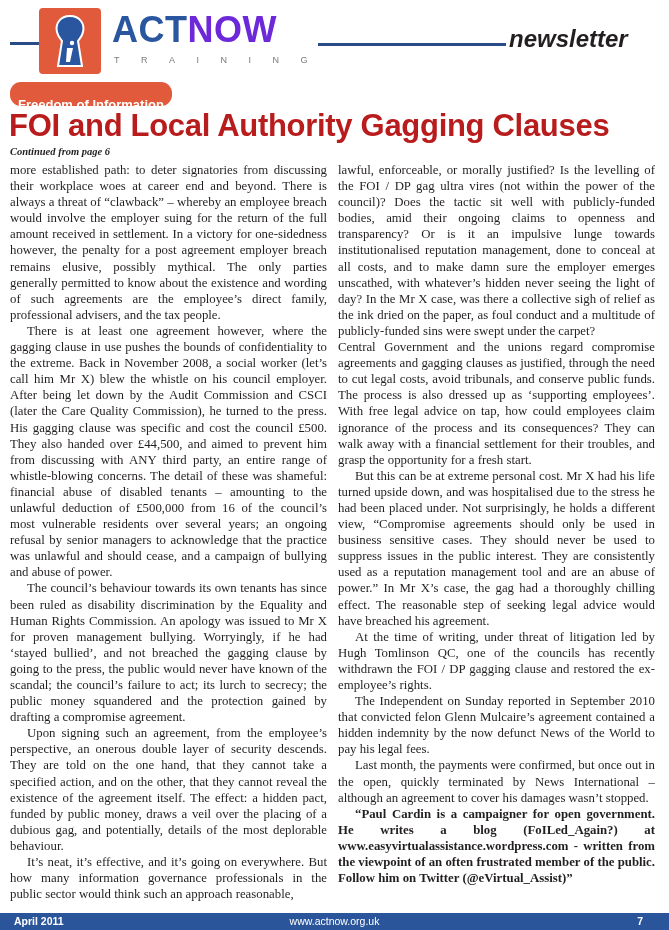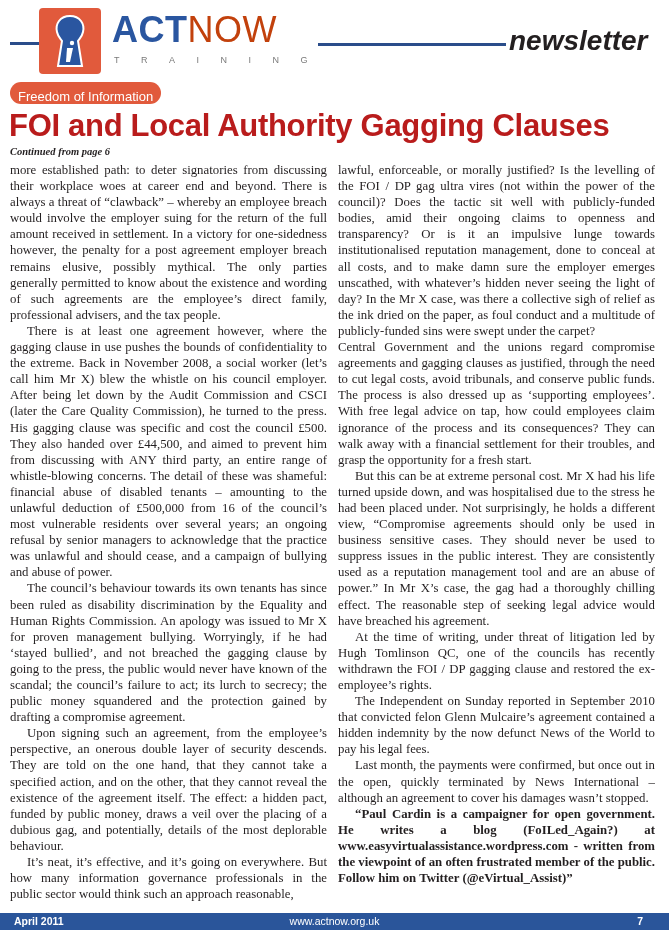--- a/index.html
+++ b/index.html
@@ -12,7 +12,7 @@
   .logo-box svg { position: absolute; left: 0; top: 0; }
   .brand { position: absolute; left: 112px; top: 11px; font-family: "Liberation Sans", sans-serif; font-size: 36px; line-height: 38px; letter-spacing: 0.5px; font-weight: normal; }
   .brand .act { color: #2a56a0; font-weight: bold; }
-  .brand .now { color: #c2410c; font-weight: normal; }
+  .brand .now { color: #6d28d9; font-weight: bold; }
   .training { position: absolute; left: 114px; top: 55px; font-family: "Liberation Sans", sans-serif; font-size: 9px; color: #7a7a7a; letter-spacing: 21.5px; }
   .rule-right { position: absolute; left: 318px; top: 43px; width: 188px; height: 3px; background: #2a4d8a; }
   .newsletter { position: absolute; left: 509px; top: 25px; font-family: "Liberation Sans", sans-serif; font-weight: bold; font-style: italic; font-size: 28px; color: #231f20; }

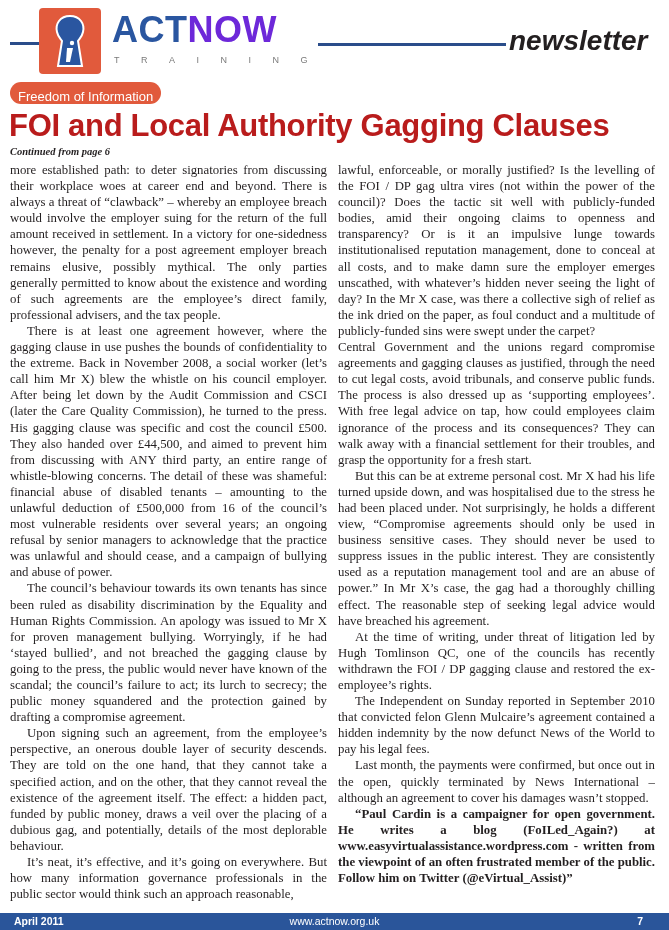--- a/index.html
+++ b/index.html
@@ -15,7 +15,7 @@
   .brand .now { color: #6d28d9; font-weight: bold; }
   .training { position: absolute; left: 114px; top: 55px; font-family: "Liberation Sans", sans-serif; font-size: 9px; color: #7a7a7a; letter-spacing: 21.5px; }
   .rule-right { position: absolute; left: 318px; top: 43px; width: 188px; height: 3px; background: #2a4d8a; }
-  .newsletter { position: absolute; left: 509px; top: 25px; font-family: "Liberation Sans", sans-serif; font-weight: bold; font-style: italic; font-size: 28px; color: #231f20; }
+  .newsletter { position: absolute; left: 509px; top: 25px; font-family: "Liberation Sans", sans-serif; font-weight: bold; font-style: italic; font-size: 24px; color: #231f20; }
 
   .section-pill { position: absolute; left: 10px; top: 82px; height: 22px; padding: 4px 8px; background: #e15a3c; border-radius: 11px; color: #ffffff; font-family: "Liberation Sans", sans-serif; font-weight: normal; font-size: 13px; line-height: 22px; }
 

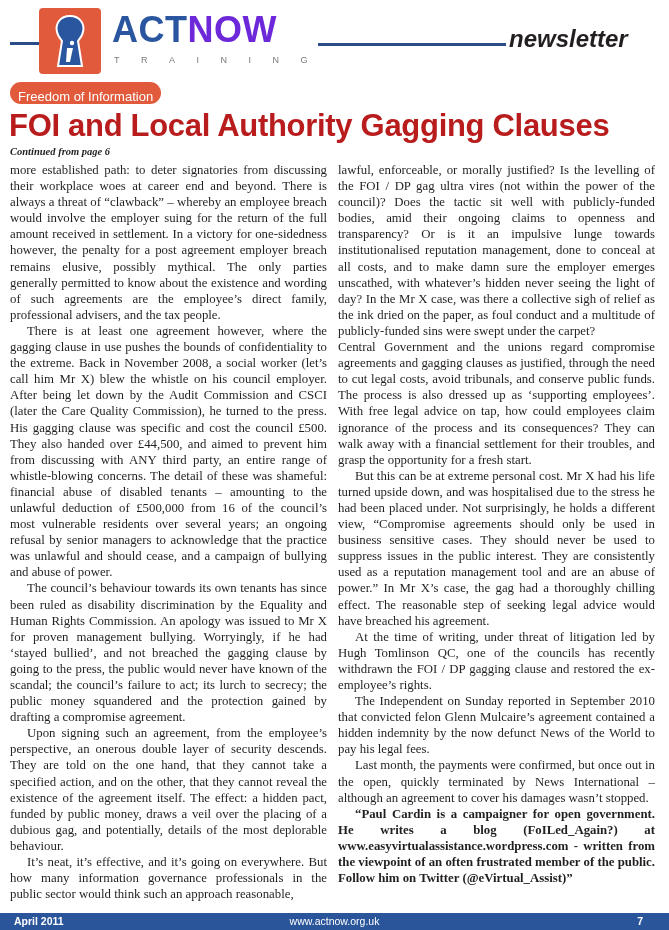--- a/index.html
+++ b/index.html
@@ -17,7 +17,7 @@
   .rule-right { position: absolute; left: 318px; top: 43px; width: 188px; height: 3px; background: #2a4d8a; }
   .newsletter { position: absolute; left: 509px; top: 25px; font-family: "Liberation Sans", sans-serif; font-weight: bold; font-style: italic; font-size: 24px; color: #231f20; }
 
-  .section-pill { position: absolute; left: 10px; top: 82px; height: 22px; padding: 4px 8px; background: #e15a3c; border-radius: 11px; color: #ffffff; font-family: "Liberation Sans", sans-serif; font-weight: normal; font-size: 13px; line-height: 22px; }
+  .section-pill { position: absolute; left: 10px; top: 82px; height: 22px; padding: 12px 8px; background: #e15a3c; border-radius: 11px; color: #ffffff; font-family: "Liberation Sans", sans-serif; font-weight: bold; font-size: 13px; line-height: 22px; }
 
   .title { position: absolute; left: 9px; top: 106px; width: 660px; font-family: "Liberation Sans", sans-serif; font-weight: bold; font-size: 31px; line-height: 40px; color: #b91c1c; letter-spacing: -0.3px; white-space: nowrap; }
   .continued { position: absolute; left: 10px; top: 146px; font-family: "Liberation Serif", serif; font-style: italic; font-weight: bold; font-size: 10.5px; color: #231f20; }

